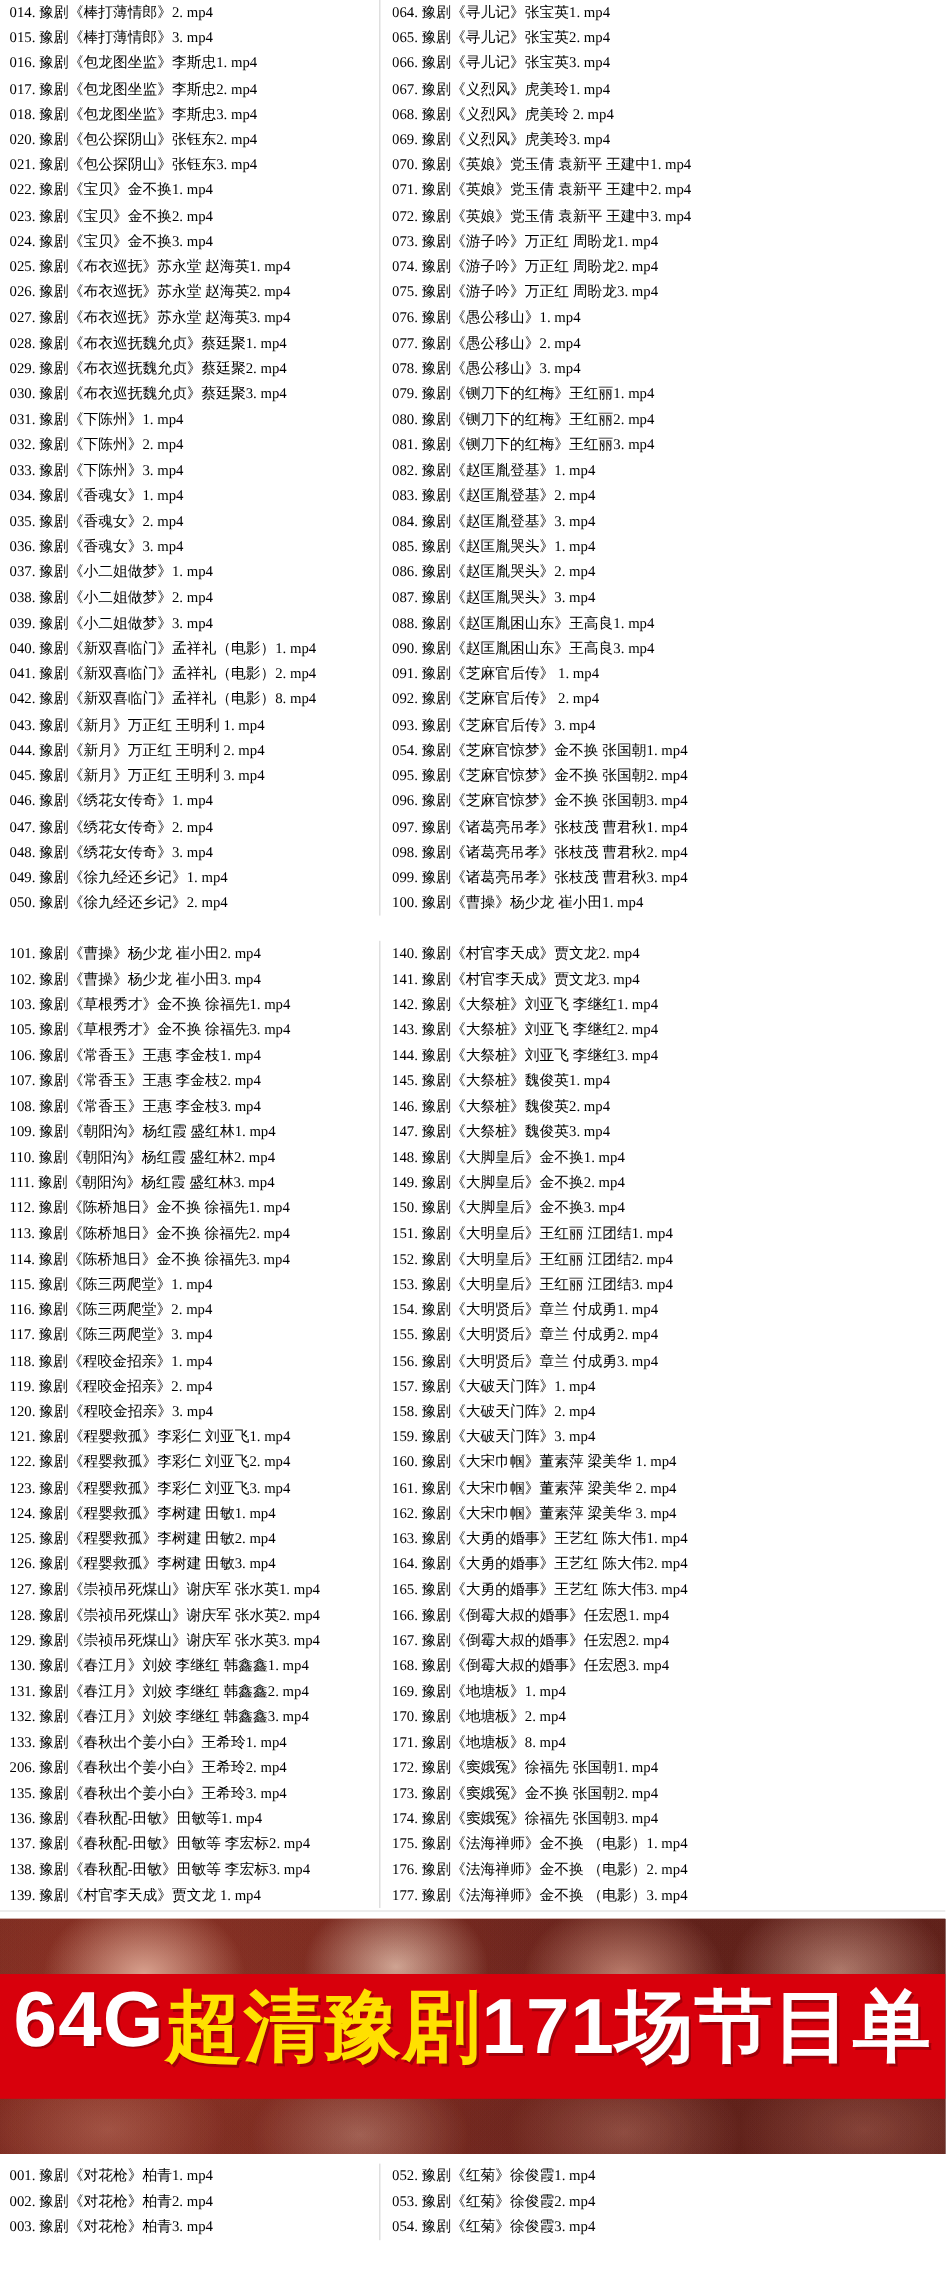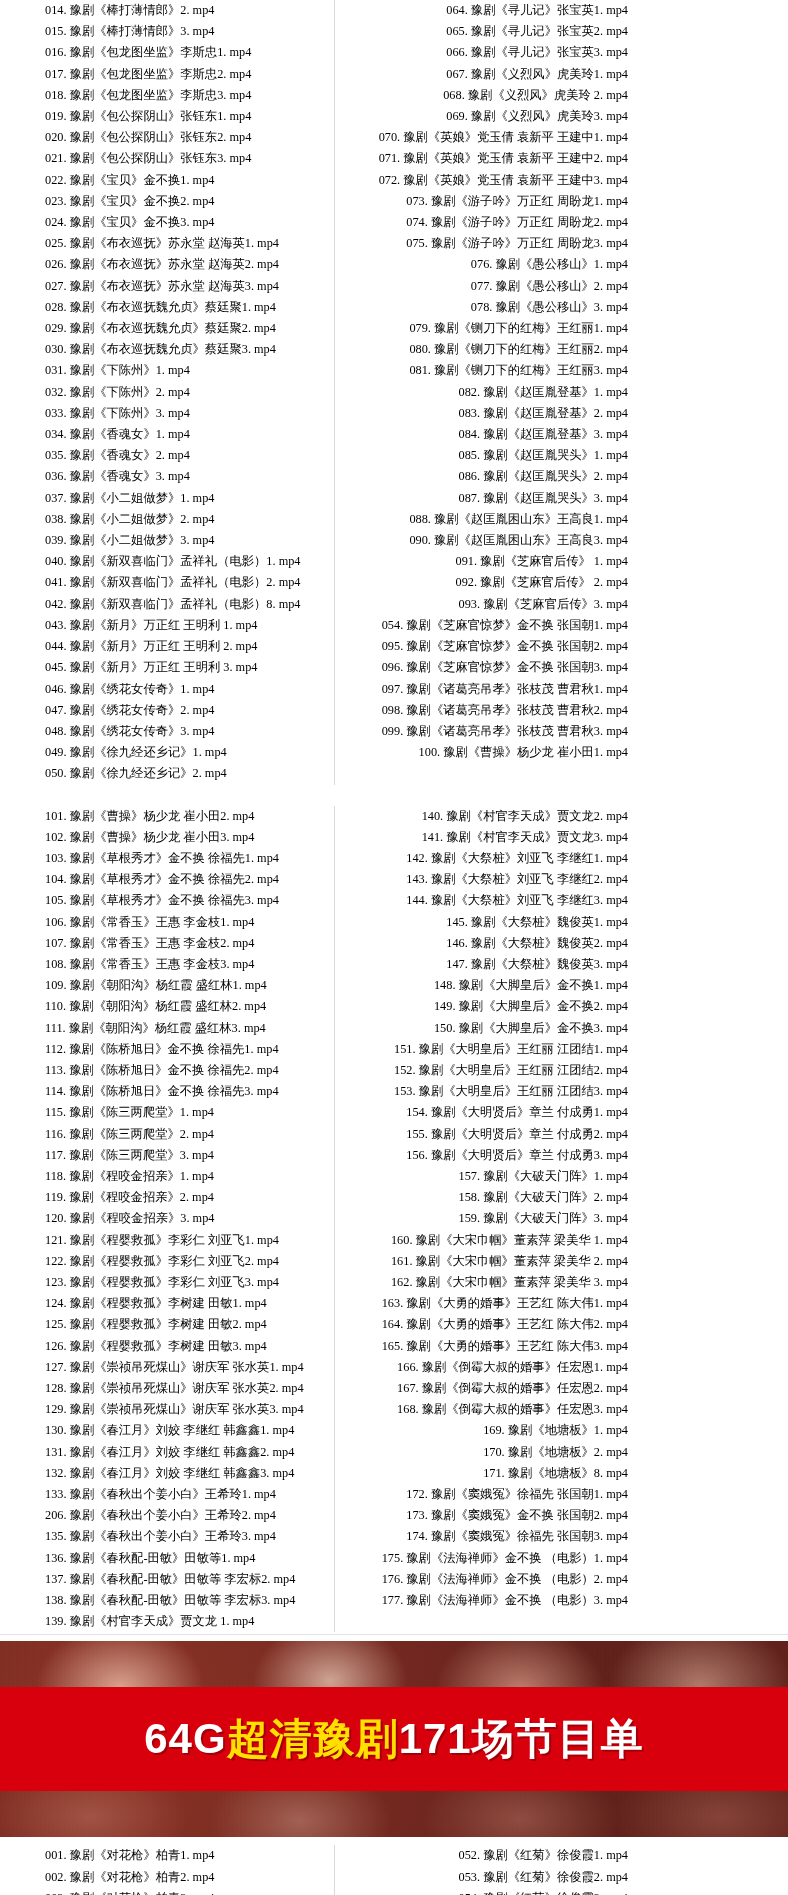--- a/index.html
+++ b/index.html
@@ -16,7 +16,6 @@
     display:flex;
     width:632px;
     box-sizing:border-box;
-    padding-left:37px;
   }
   .col{
     width:394px;

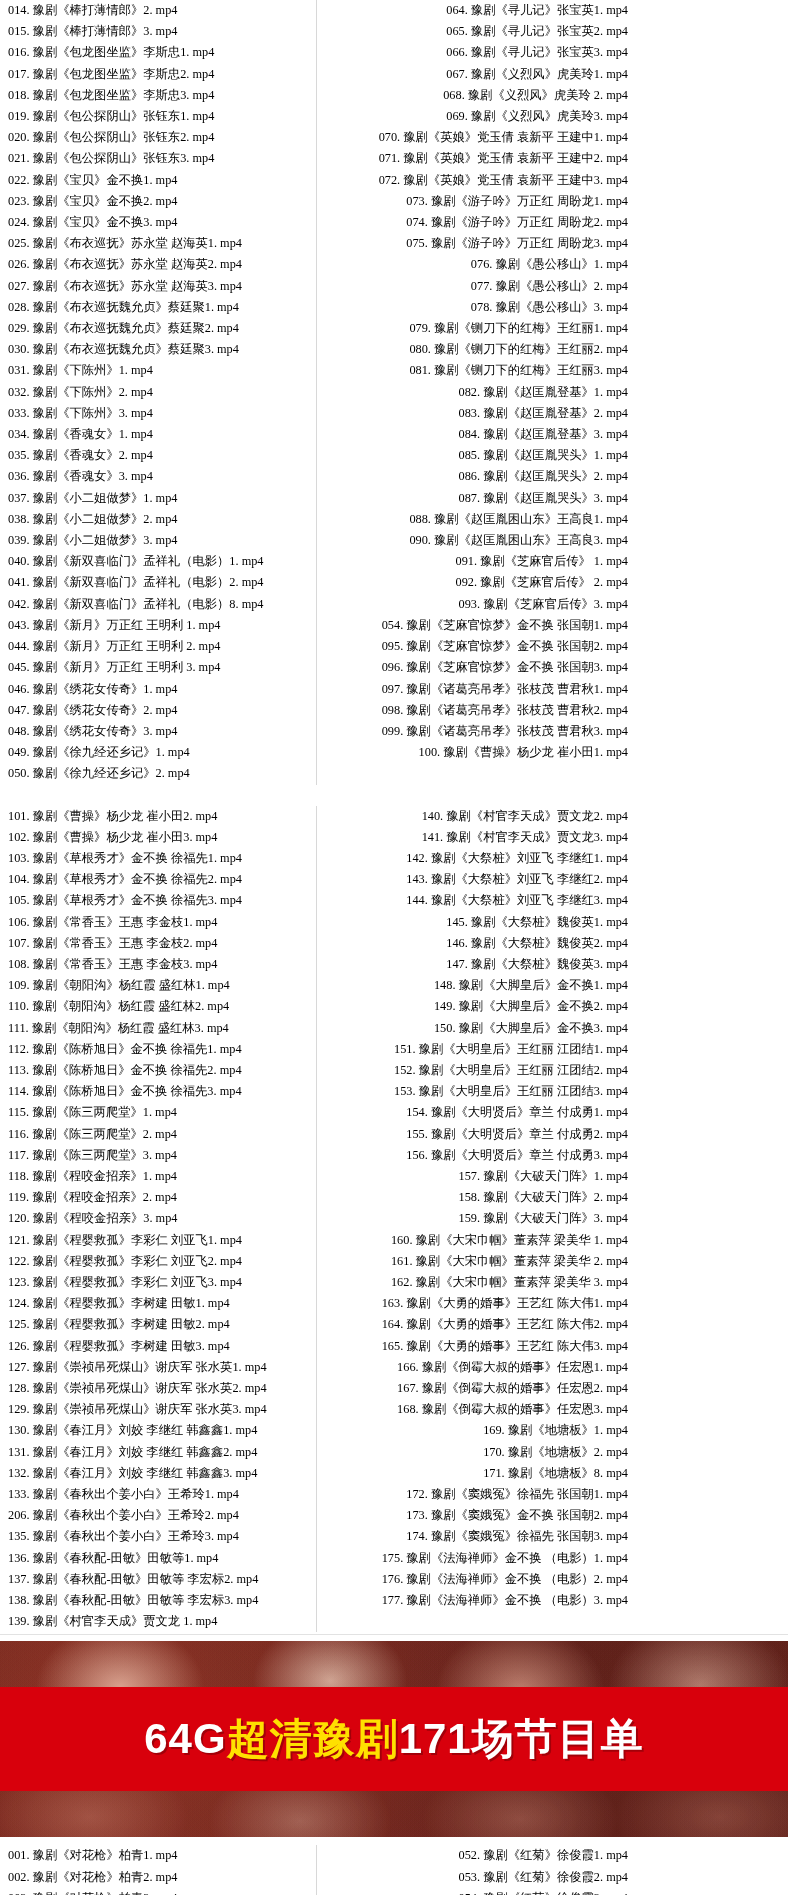--- a/index.html
+++ b/index.html
@@ -22,7 +22,7 @@
     box-sizing:border-box;
     padding:0 4px 0 8px;
   }
-  .col.right{border-left:1px solid #d8d8d8;padding-left:10px;text-align:right;}
+  .col.right{border-left:1px solid #d8d8d8;padding-left:10px;}
   .row{
     font-size:12.3px;
     line-height:21.2px;

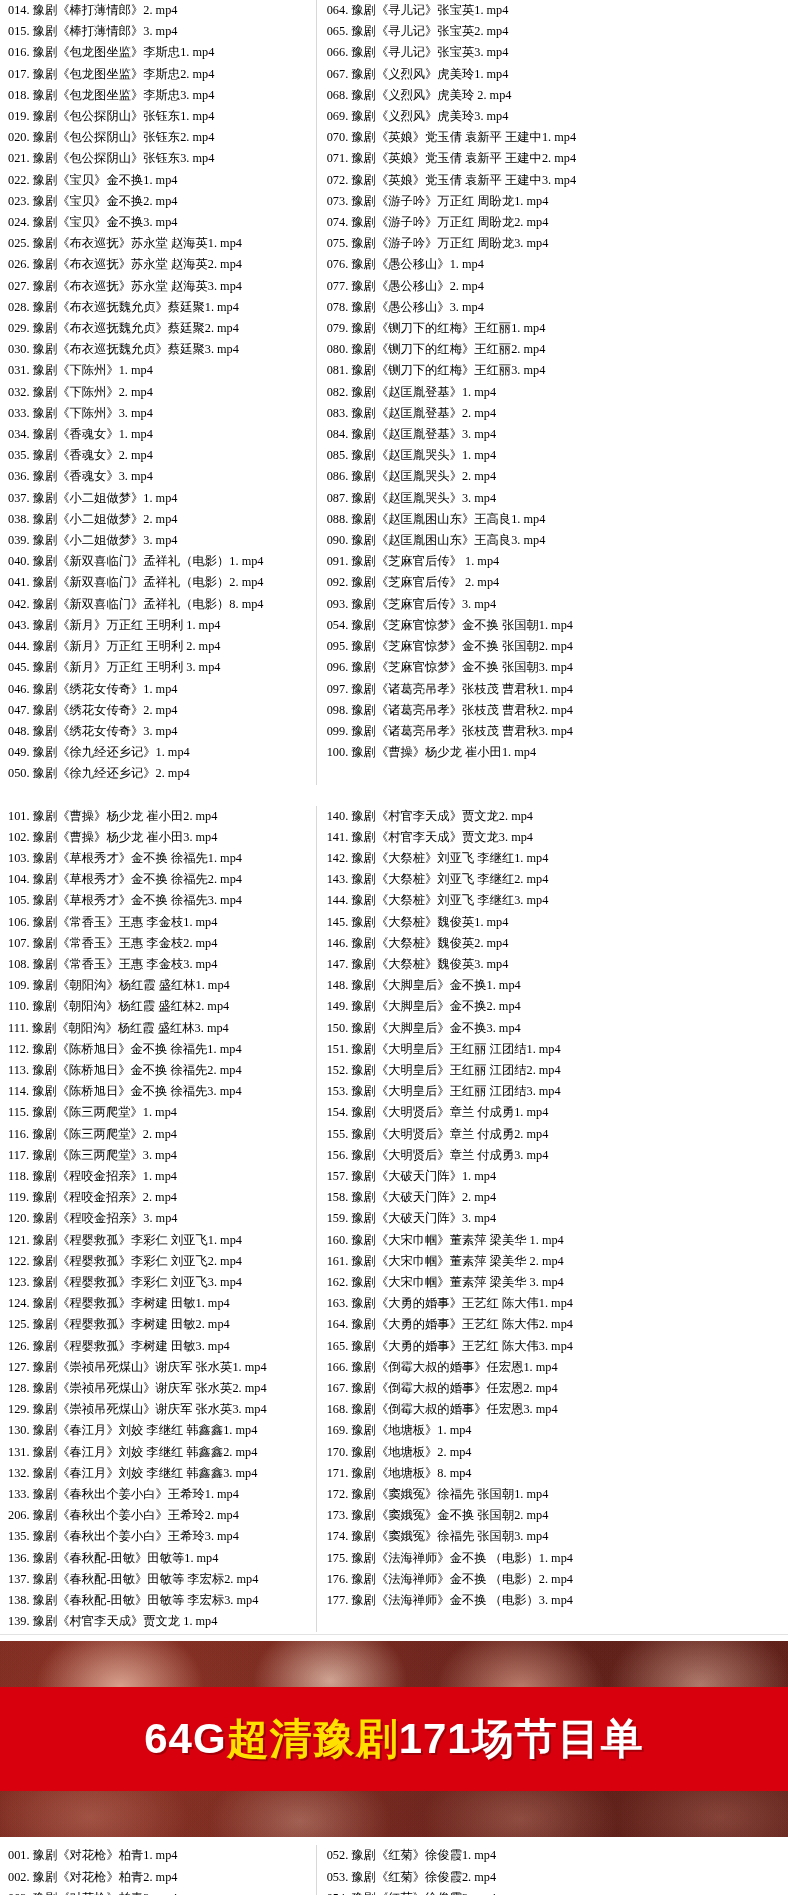--- a/index.html
+++ b/index.html
@@ -94,7 +94,6 @@
       <div class="row">016. 豫剧《包龙图坐监》李斯忠1. mp4</div>
       <div class="row">017. 豫剧《包龙图坐监》李斯忠2. mp4</div>
       <div class="row">018. 豫剧《包龙图坐监》李斯忠3. mp4</div>
-      <div class="row">019. 豫剧《包公探阴山》张钰东1. mp4</div>
       <div class="row">020. 豫剧《包公探阴山》张钰东2. mp4</div>
       <div class="row">021. 豫剧《包公探阴山》张钰东3. mp4</div>
       <div class="row">022. 豫剧《宝贝》金不换1. mp4</div>

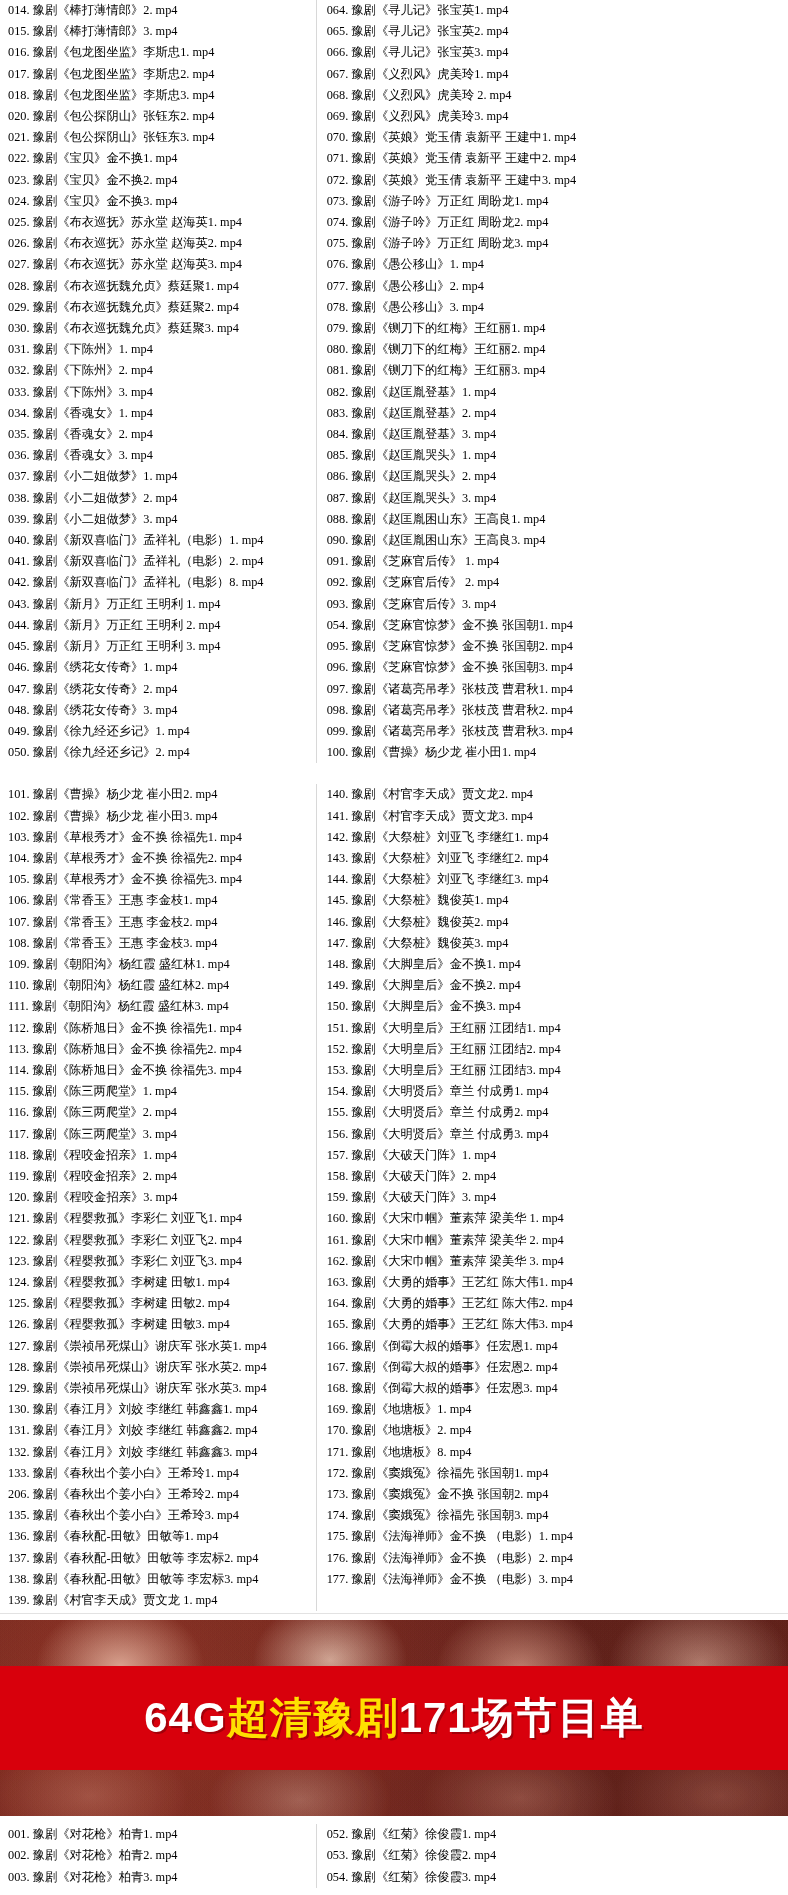--- a/index.html
+++ b/index.html
@@ -173,7 +173,6 @@
       <div class="row">101. 豫剧《曹操》杨少龙 崔小田2. mp4</div>
       <div class="row">102. 豫剧《曹操》杨少龙 崔小田3. mp4</div>
       <div class="row">103. 豫剧《草根秀才》金不换 徐福先1. mp4</div>
-      <div class="row">104. 豫剧《草根秀才》金不换 徐福先2. mp4</div>
       <div class="row">105. 豫剧《草根秀才》金不换 徐福先3. mp4</div>
       <div class="row">106. 豫剧《常香玉》王惠 李金枝1. mp4</div>
       <div class="row">107. 豫剧《常香玉》王惠 李金枝2. mp4</div>

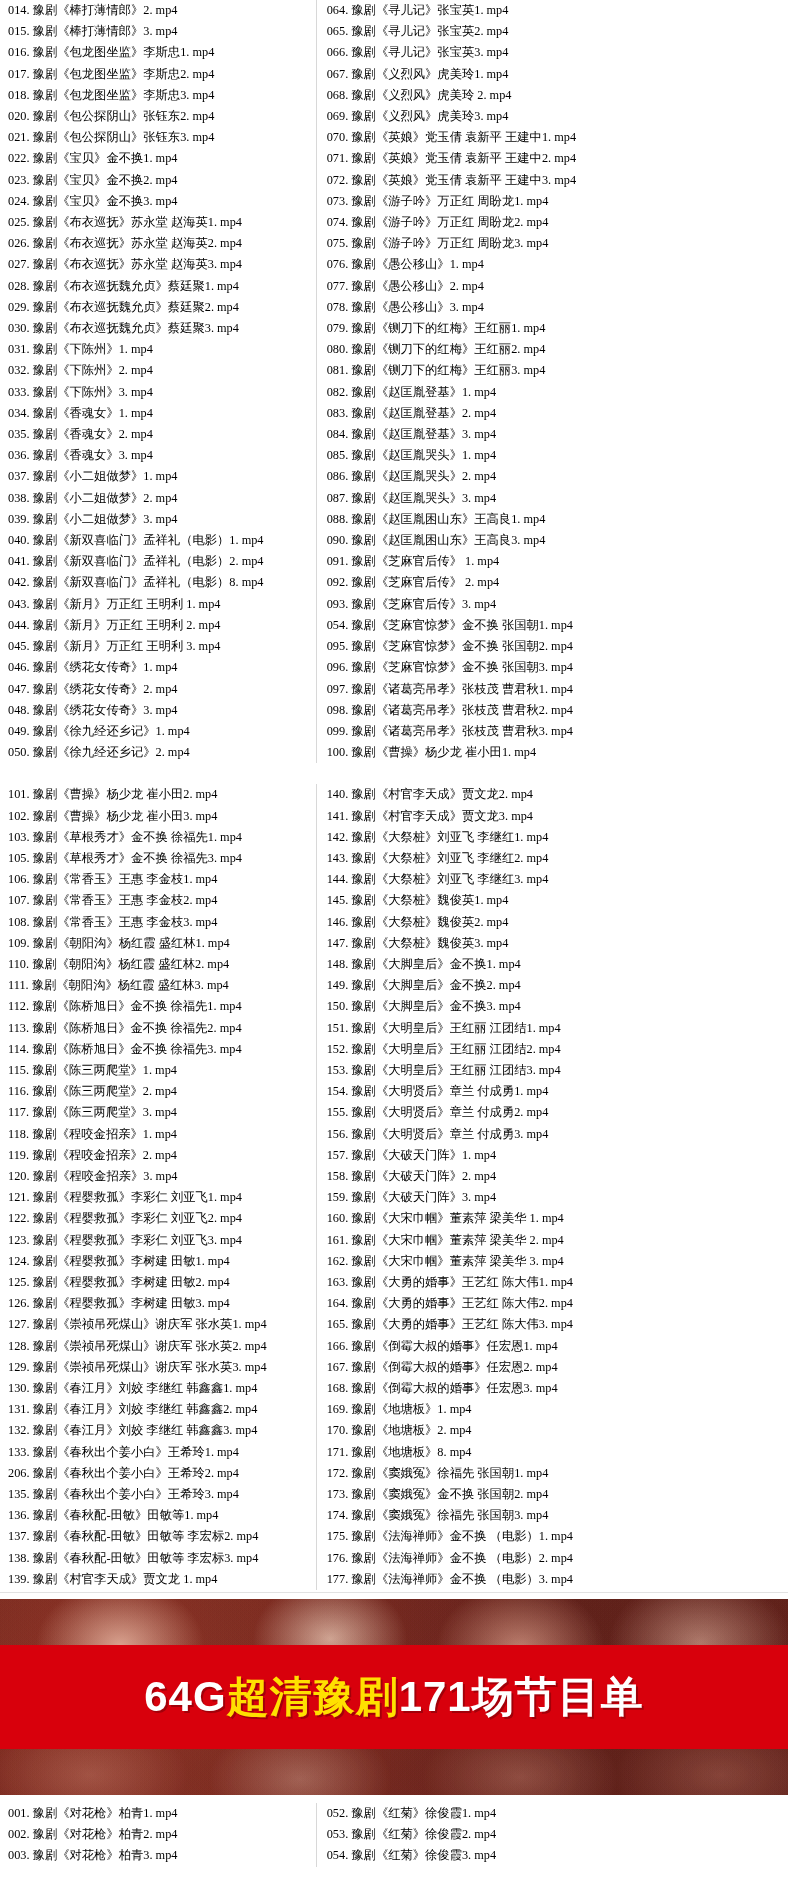--- a/index.html
+++ b/index.html
@@ -71,10 +71,10 @@
     position:absolute;
     left:0;top:46px;
     width:788px;height:104px;
-    display:flex;align-items:center;justify-content:center;
+    display:flex;align-items:flex-start;justify-content:center;
     font-family:"Liberation Sans","DejaVu Sans",sans-serif;
     font-weight:bold;
-    font-size:42px;
+    font-size:65px;
     color:#ffffff;
     letter-spacing:1px;
     text-shadow:2px 2px 0 rgba(0,0,0,.25);

